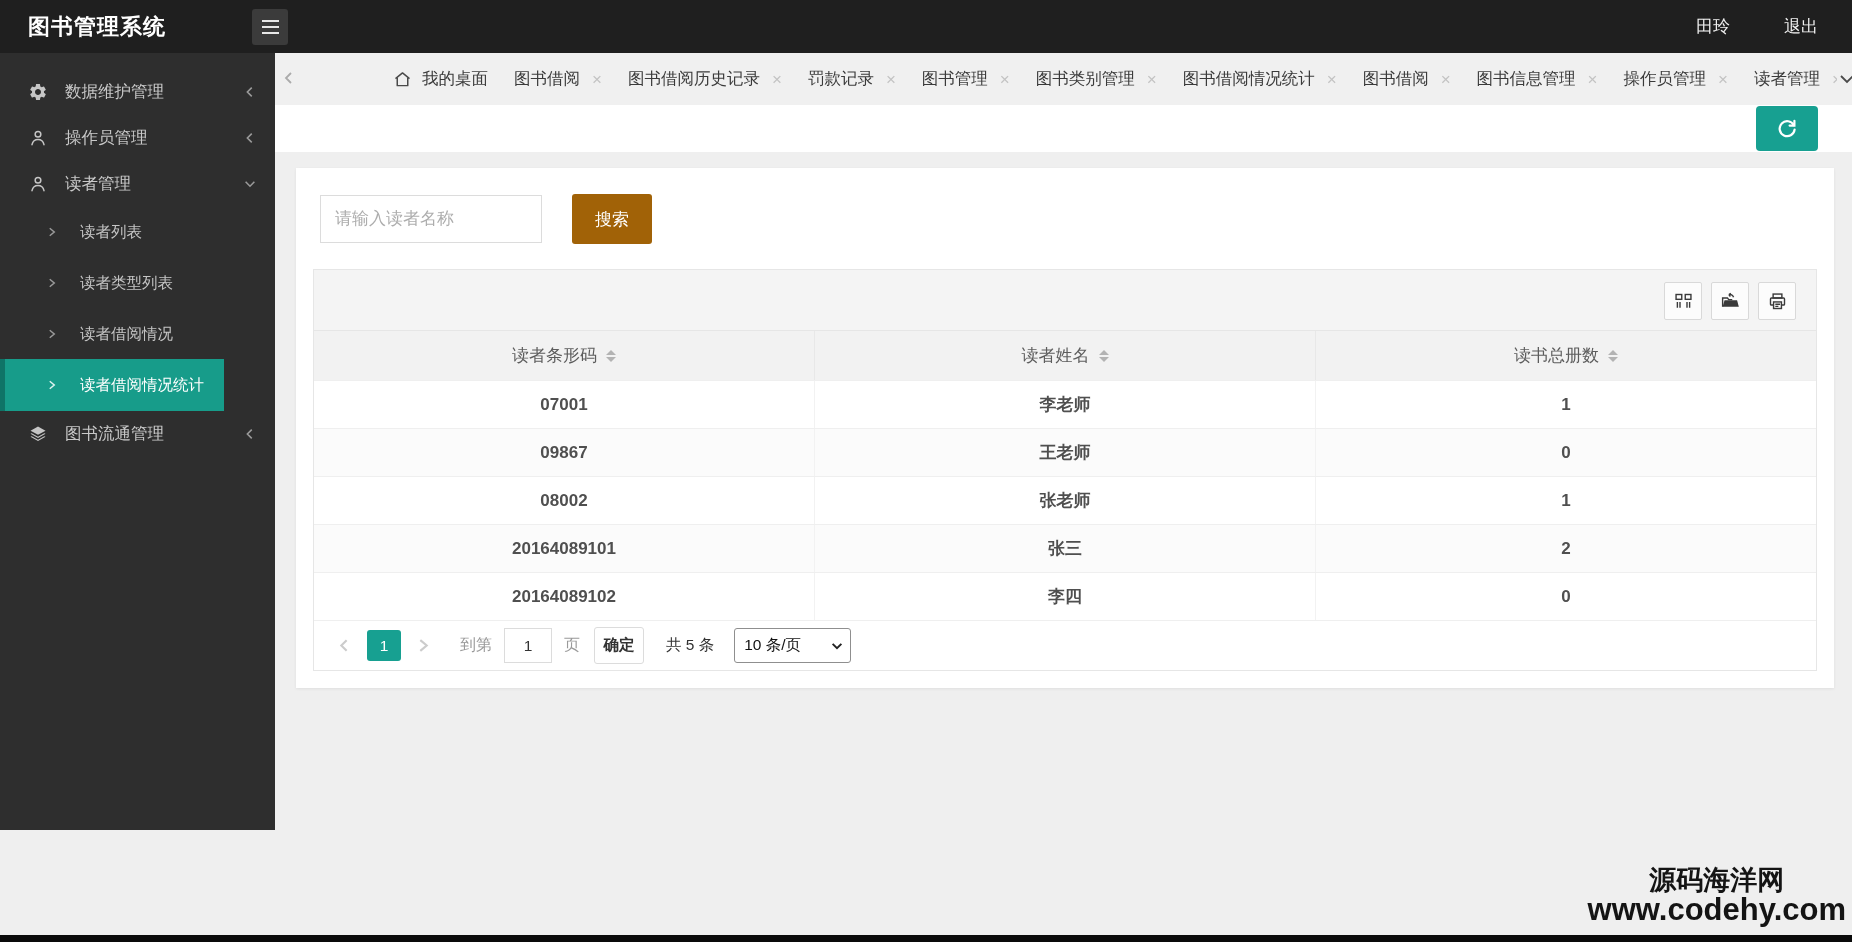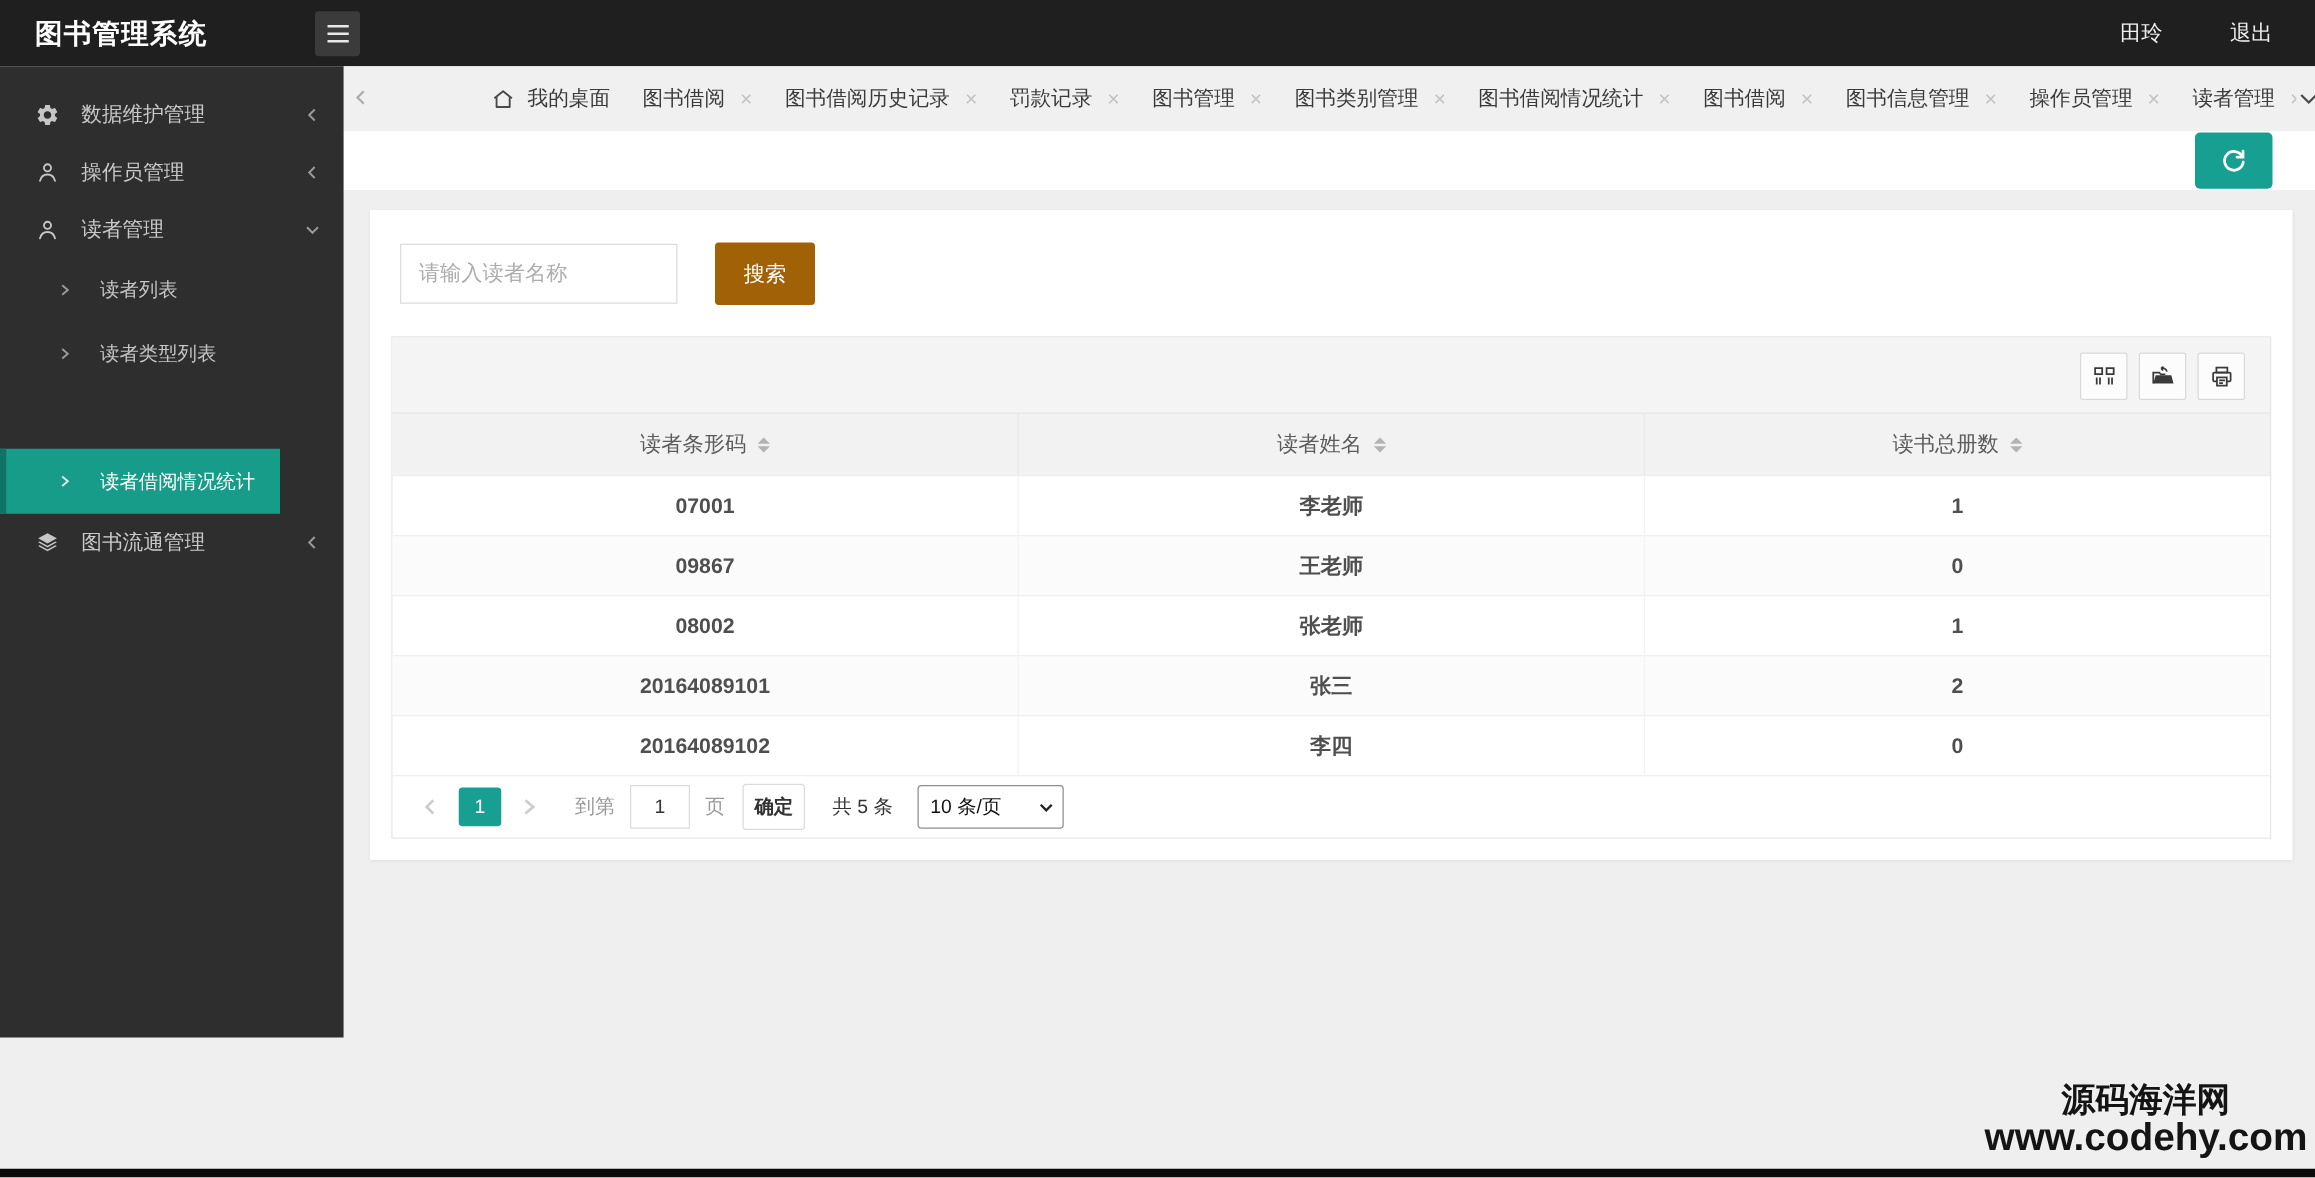--- a/index.html
+++ b/index.html
@@ -160,6 +160,14 @@
           </svg>
         </span>
       <span>读者类型列表</span>
+    </div>
+    <div class="side-sub" style="top:264px">
+      <span class="chev">
+          <svg viewBox="0 0 16 16" fill="none" stroke="currentColor" stroke-width="2">
+            <polyline points="5,3 11,8 5,13"></polyline>
+          </svg>
+        </span>
+      <span>读者借阅情况</span>
     </div>
     <div class="side-sub active" style="top:306px">
       <span class="chev">

